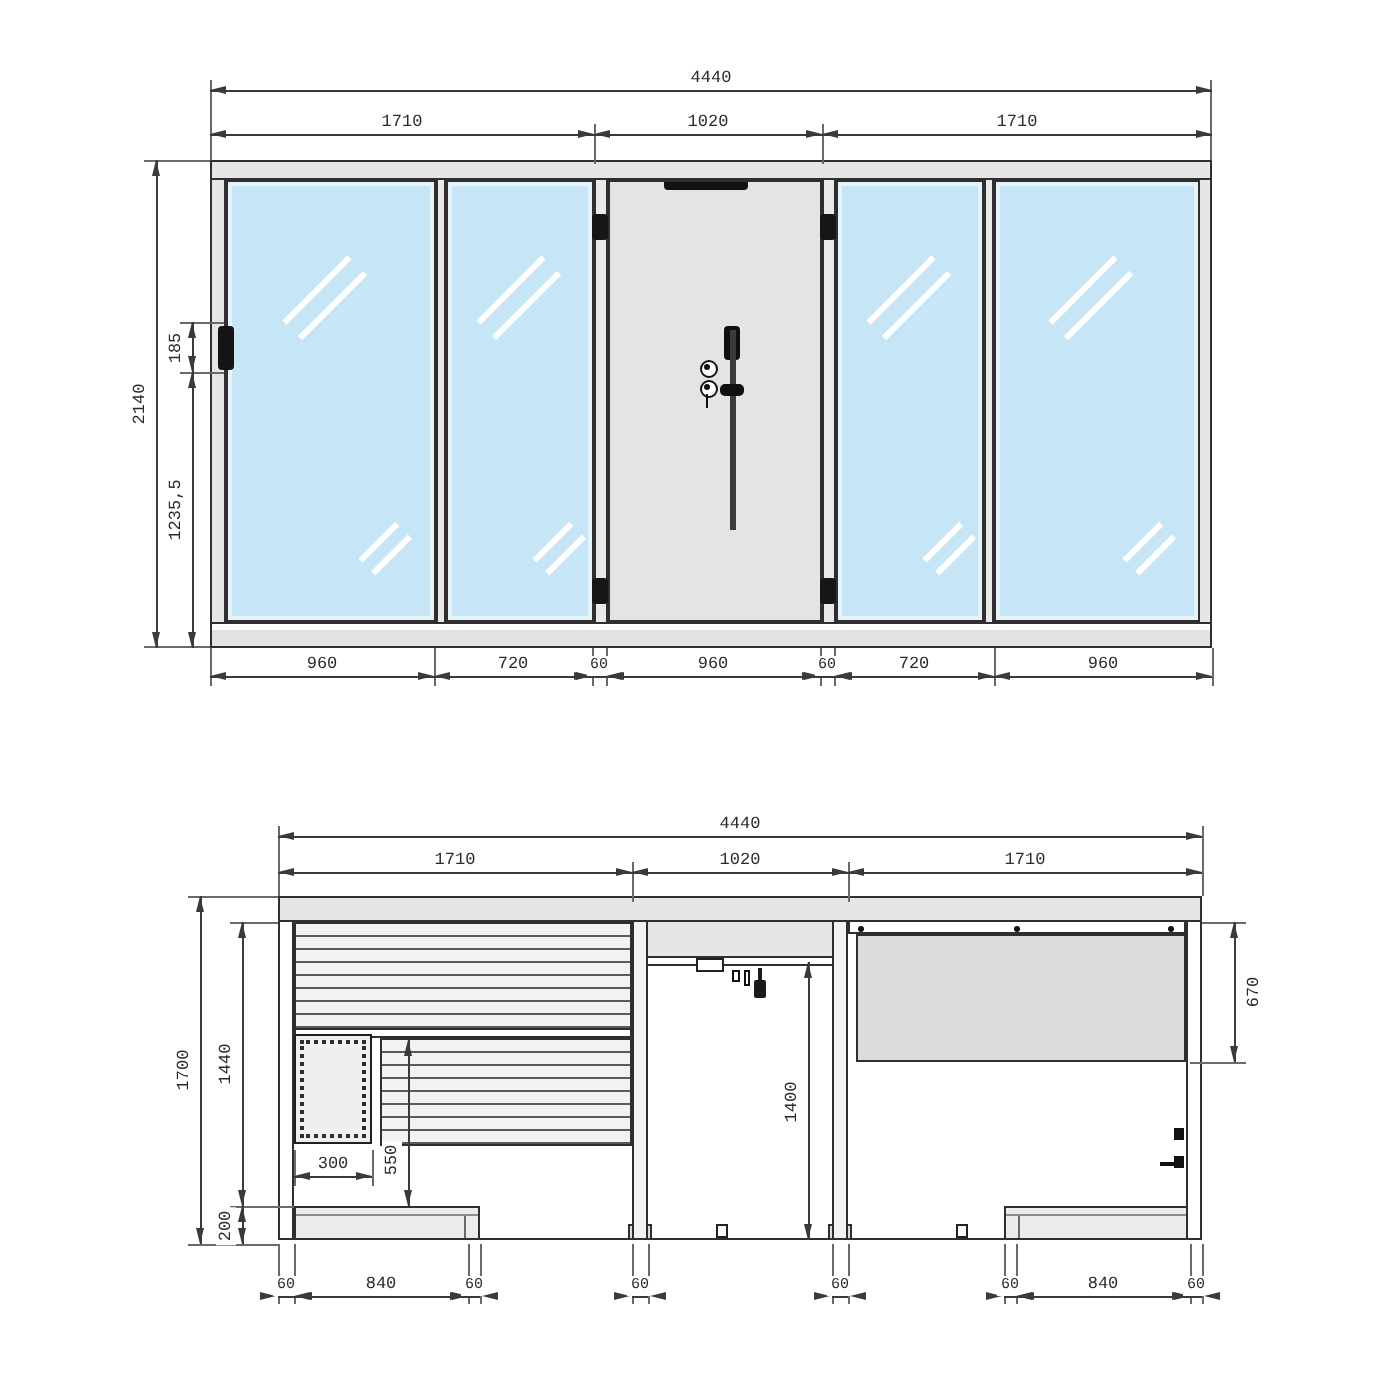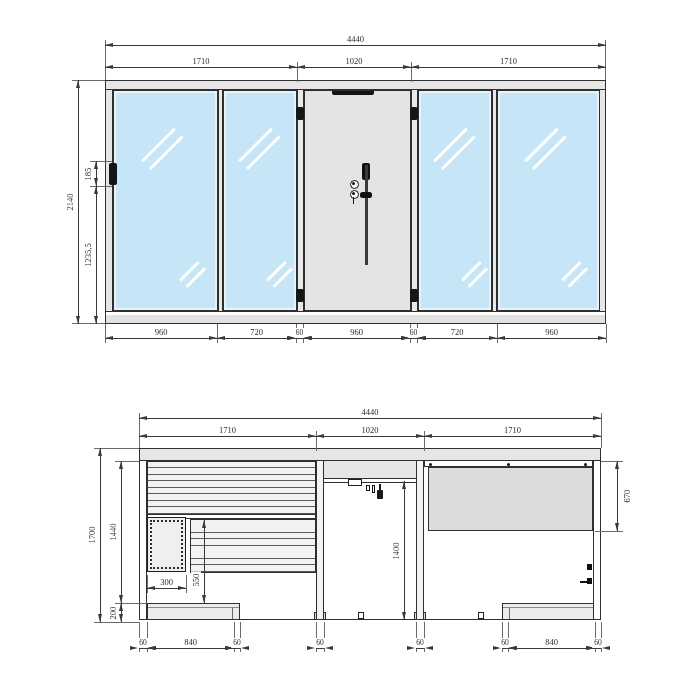--- a/index.html
+++ b/index.html
@@ -4,7 +4,7 @@
 <style>
   html,body{margin:0;padding:0;background:#fff;}
   .canvas{position:relative;width:700px;height:700px;background:#fff;overflow:hidden;
-          font-family:Liberation Serif, serif;color:#2b2b2b;border-radius:16px;}
+          font-family:Liberation Mono, monospace;color:#2b2b2b;border-radius:16px;}
 
   
   .dh{position:absolute;height:0;border-top:1px solid #3a3a3a;}

